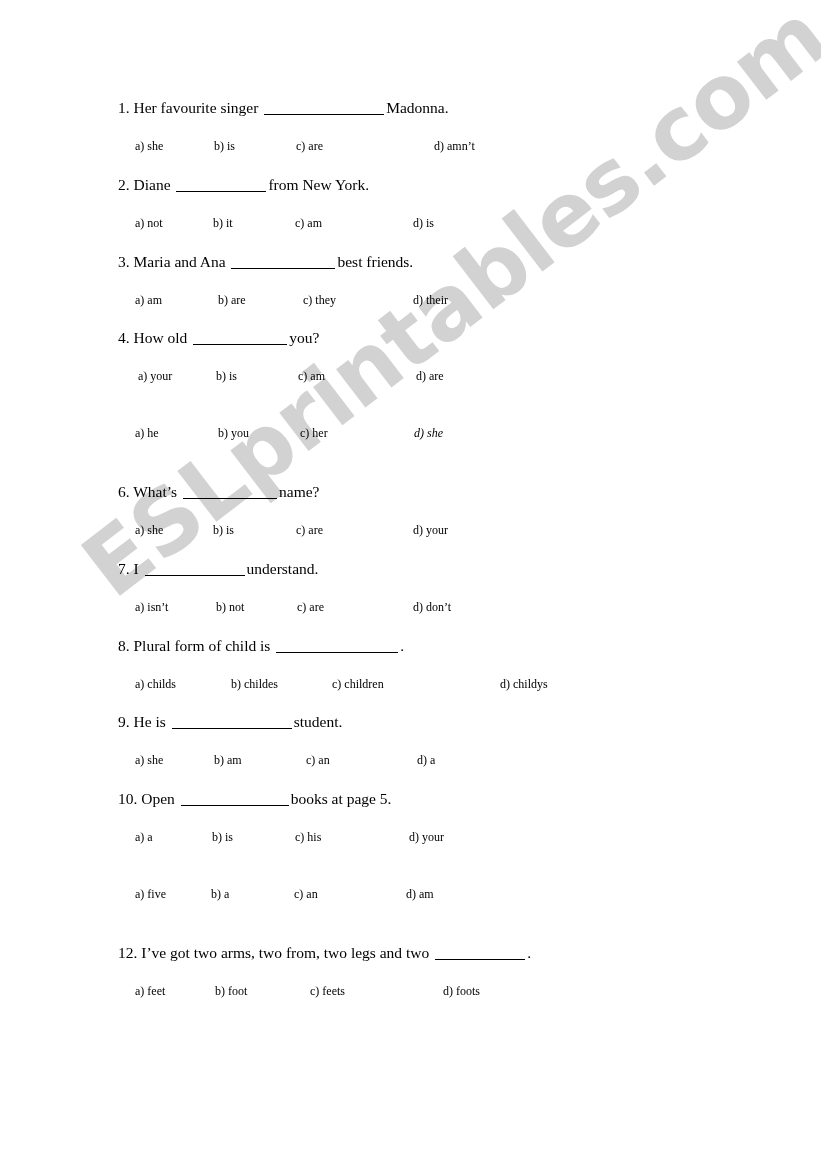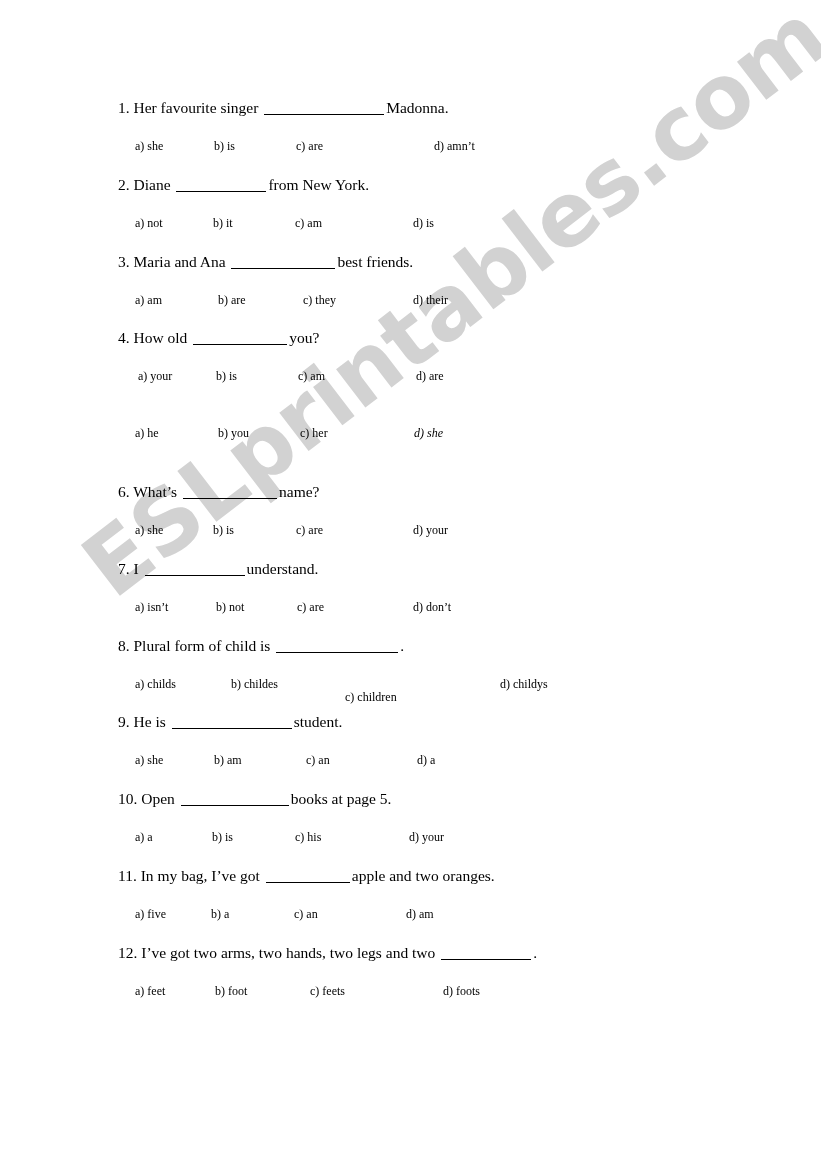--- a/index.html
+++ b/index.html
@@ -168,7 +168,7 @@
         <div class="optrow">
           <span class="opt" style="left: 17px; font-family: Liberation Serif, serif;">a) childs</span>
           <span class="opt" style="left: 113px;">b) childes</span>
-          <span class="opt" style="left: 227px; margin-top: 13px;">c) children</span>
+          <span class="opt" style="left: 214px;">c) children</span>
           <span class="opt" style="left: 382px;">d) childys</span>
         </div>
       </div>

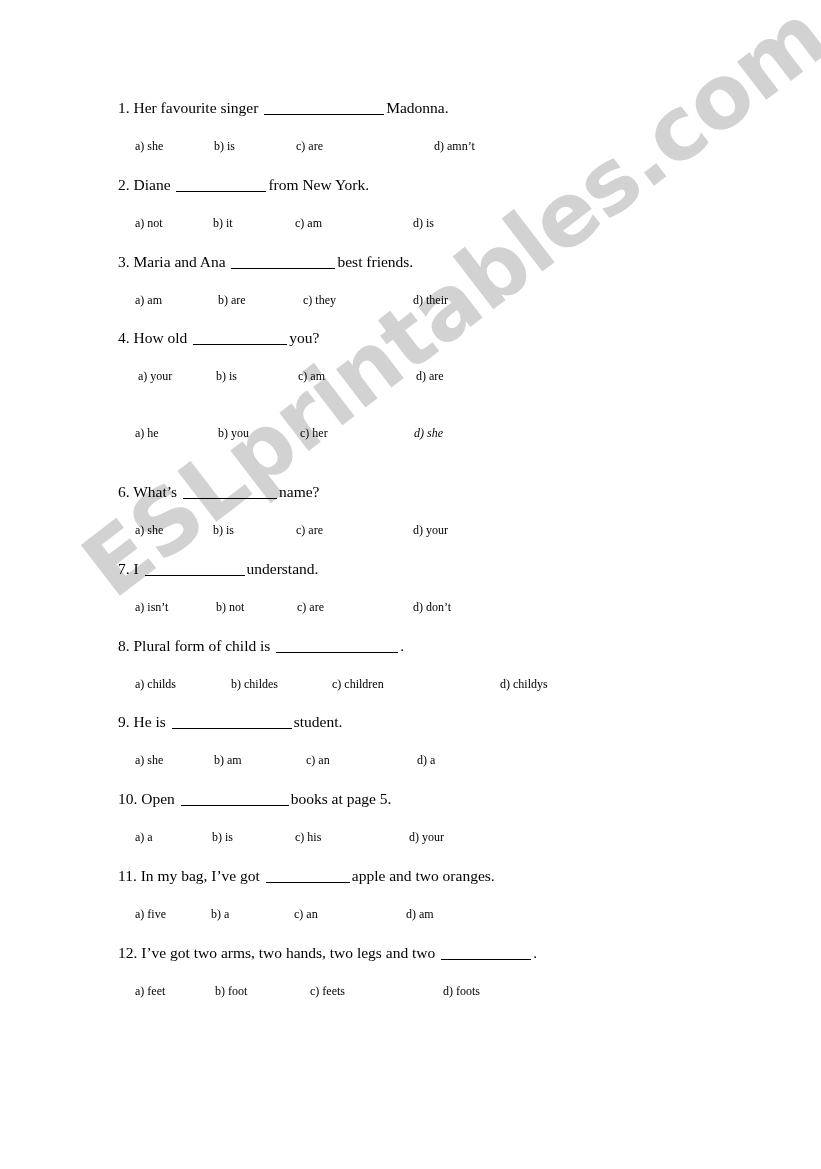--- a/index.html
+++ b/index.html
@@ -191,7 +191,6 @@
         </div>
       </div>
       <div class="qblock" style="top: 866px;">
-        <div class="qline"><span class="qnum">11.</span> <span>In my bag, I’ve got</span> <span class="blank" style="width: 84px;"></span><span>apple and two oranges.</span></div>
         <div class="optrow">
           <span class="opt" style="left: 17px;">a) five</span>
           <span class="opt" style="left: 93px;">b) a</span>

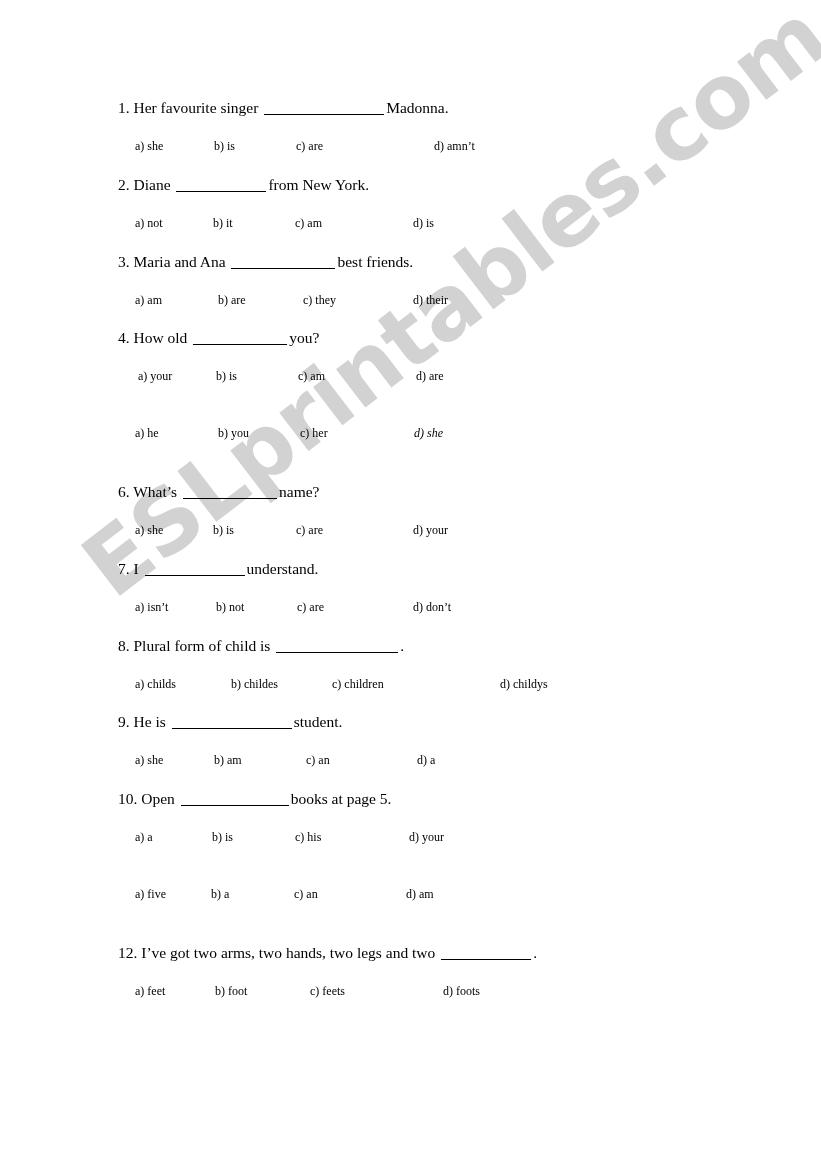--- a/index.html
+++ b/index.html
@@ -199,7 +199,7 @@
         </div>
       </div>
       <div class="qblock" style="top: 942.8px;">
-        <div class="qline"><span class="qnum">12.</span> <span>I’ve got two arms, two hands, two legs and two</span> <span class="blank" style="width: 90px;"></span><span>.</span></div>
+        <div class="qline"><span class="qnum">12.</span> <span>I’ve got two arms, two from, two legs and two</span> <span class="blank" style="width: 90px;"></span><span>.</span></div>
         <div class="optrow">
           <span class="opt" style="left: 17px;">a) feet</span>
           <span class="opt" style="left: 97px;">b) foot</span>

